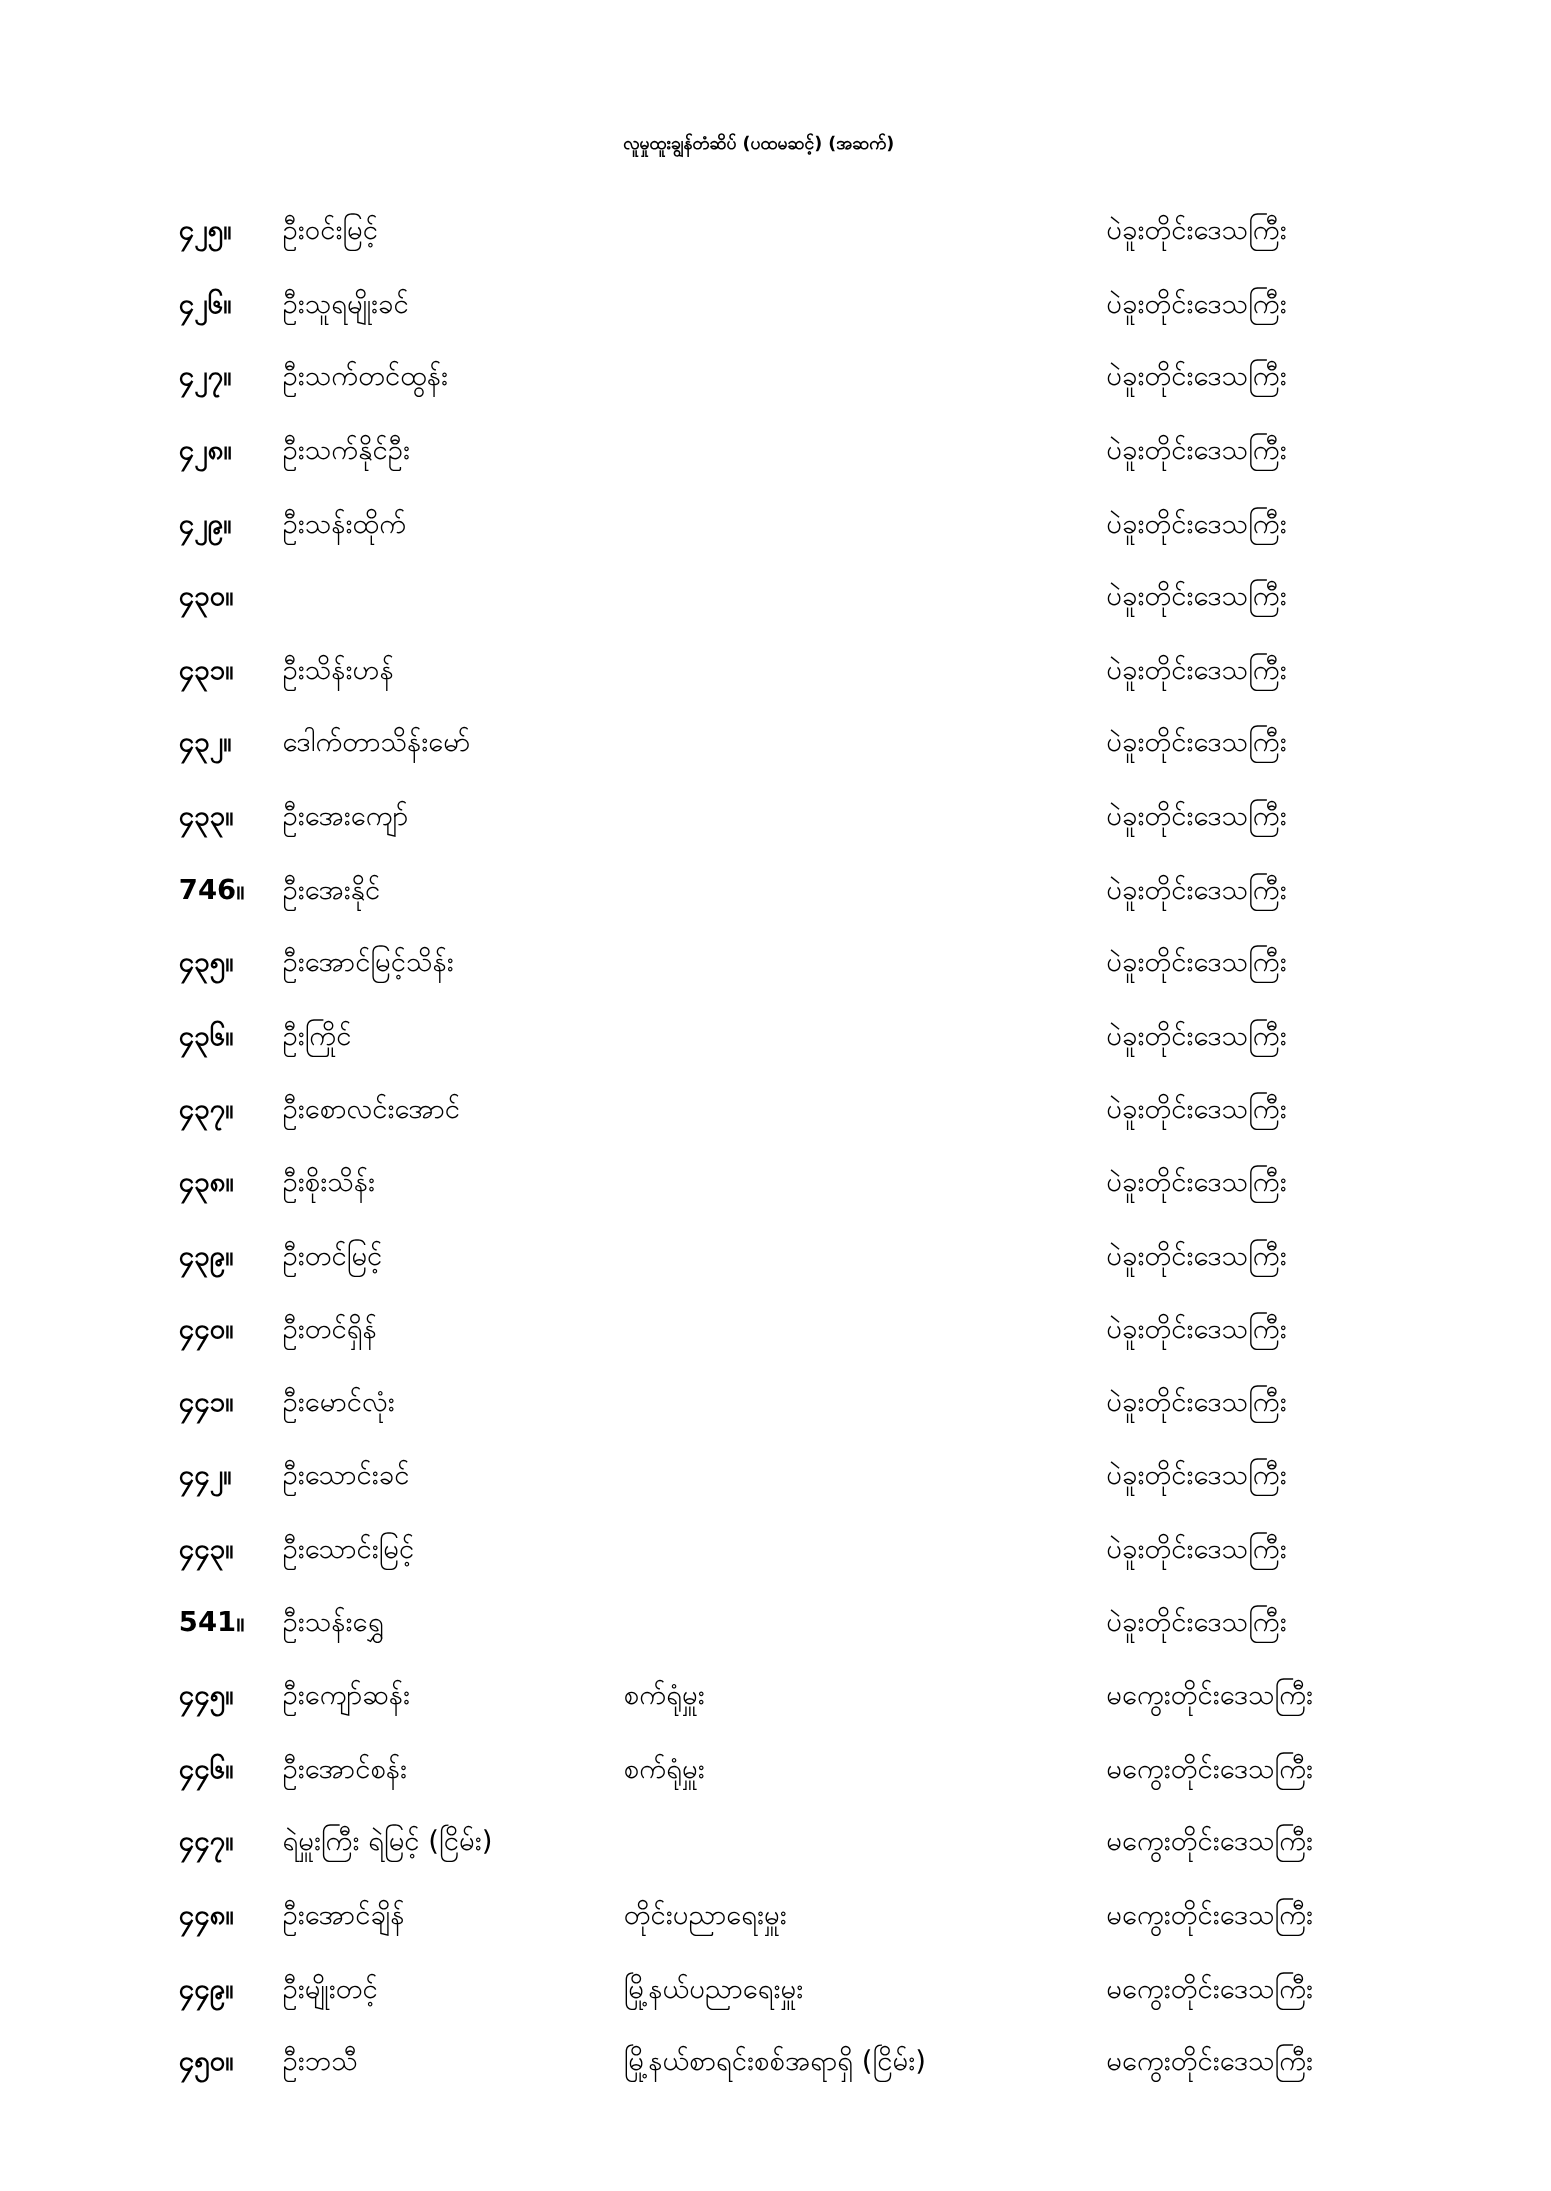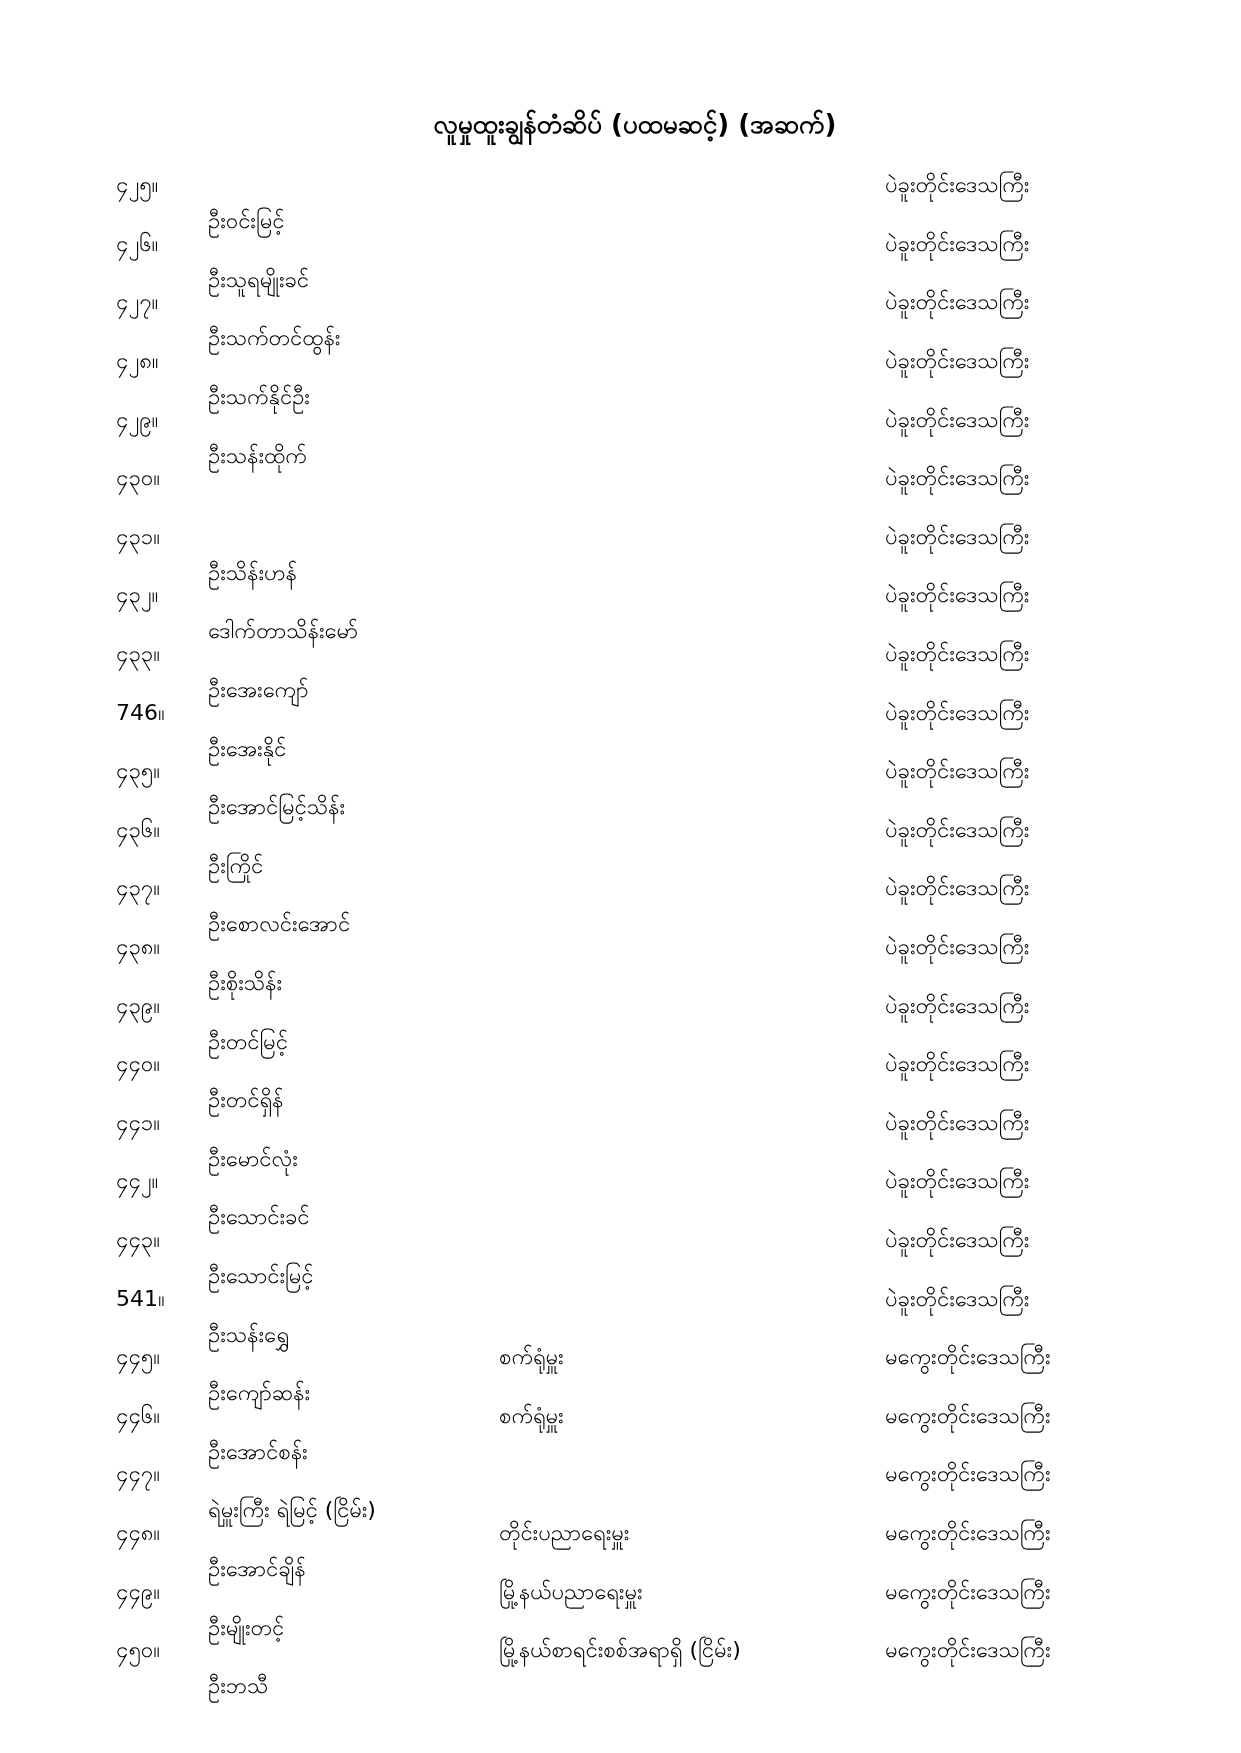--- a/index.html
+++ b/index.html
@@ -33,9 +33,8 @@
     width: 1214px;
     text-align: center;
     font-weight: bold;
-    font-size: 26px;
+    font-size: 14px;
     line-height: 1.6;
-    margin-left: 28px;
   }
   .rows {
     position: absolute;

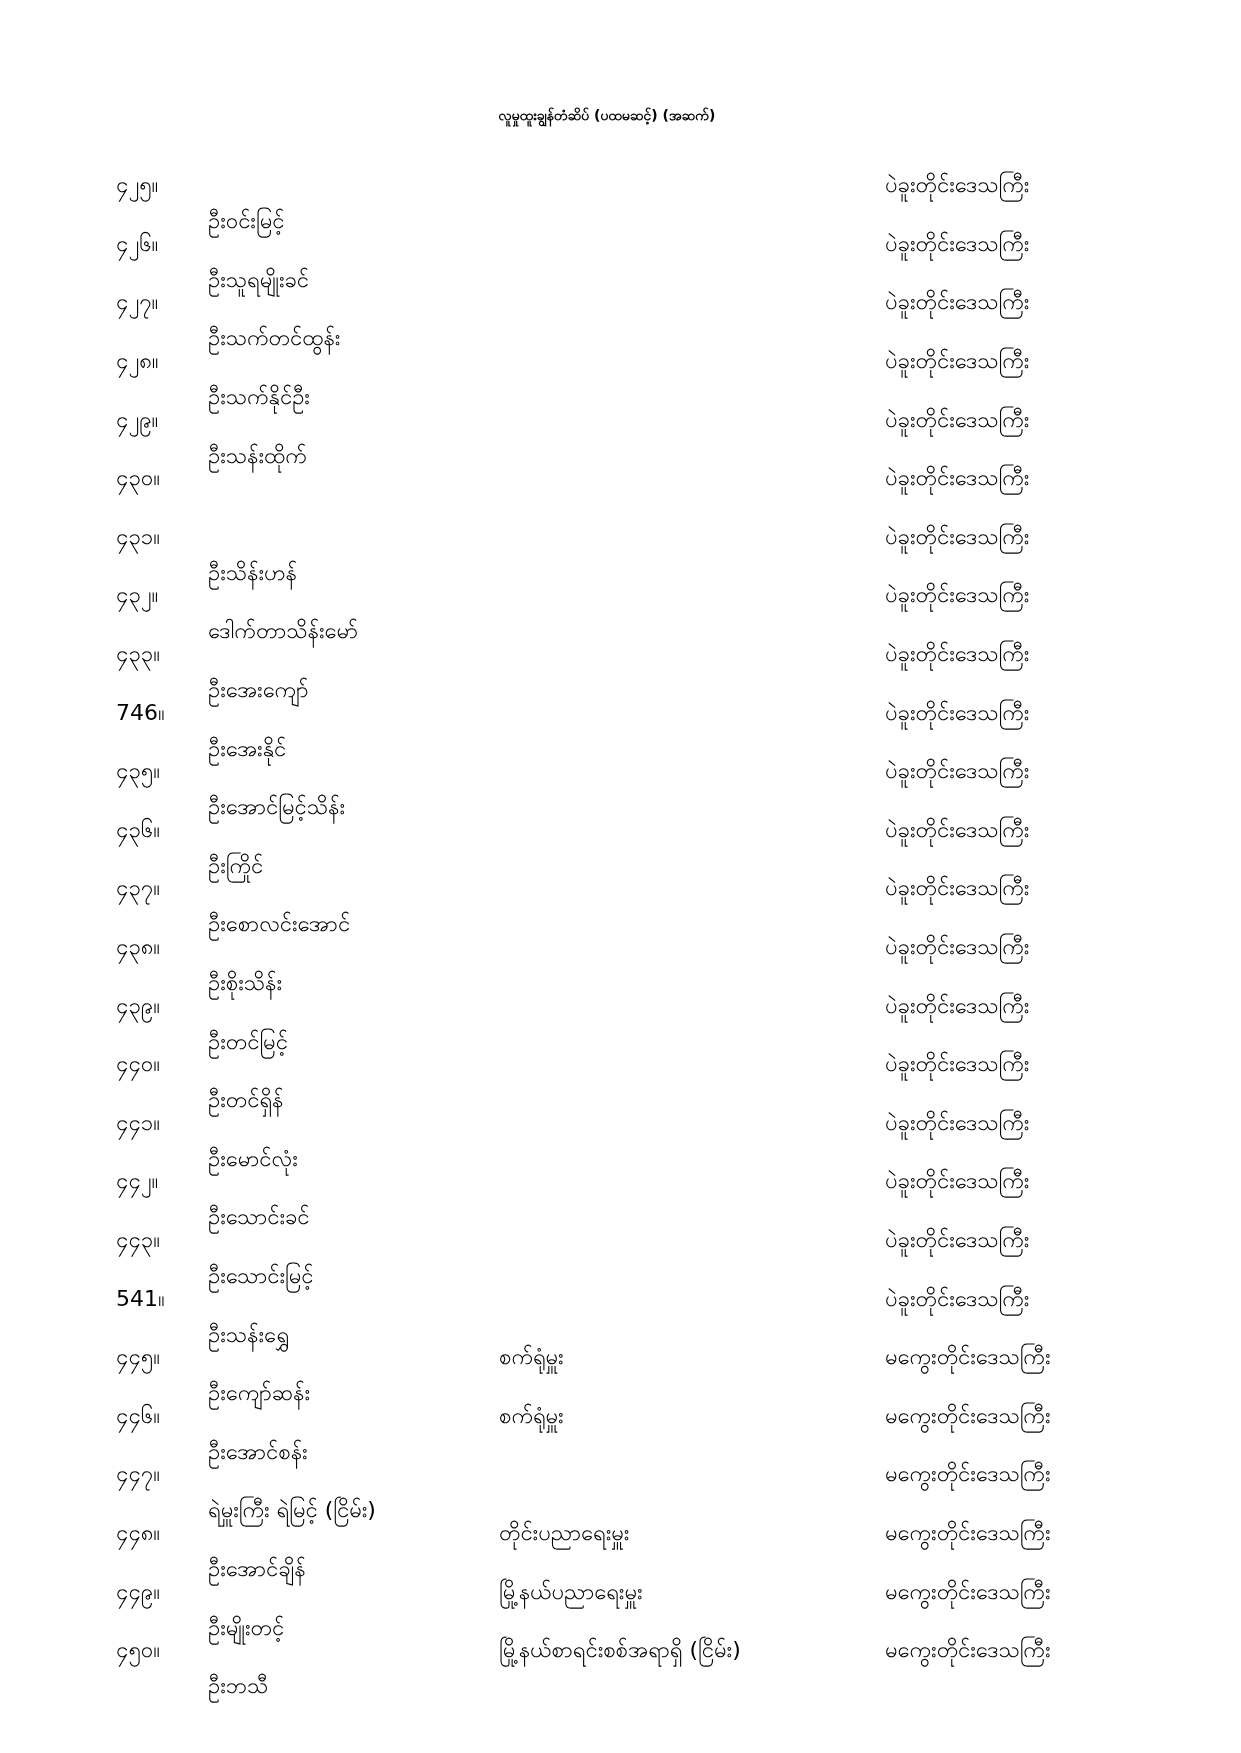--- a/index.html
+++ b/index.html
@@ -54,7 +54,7 @@
     font-size: 22px;
     line-height: 1.9;
   }
-  .c-no     { left: 116px; }
+  .c-no     { left: 143px; font-weight: bold; }
   .c-name   { left: 208px; margin-top: 36px; }
   .c-pos    { left: 466px; margin-left: 33px; }
   .c-region { left: 885px; text-align: right; }

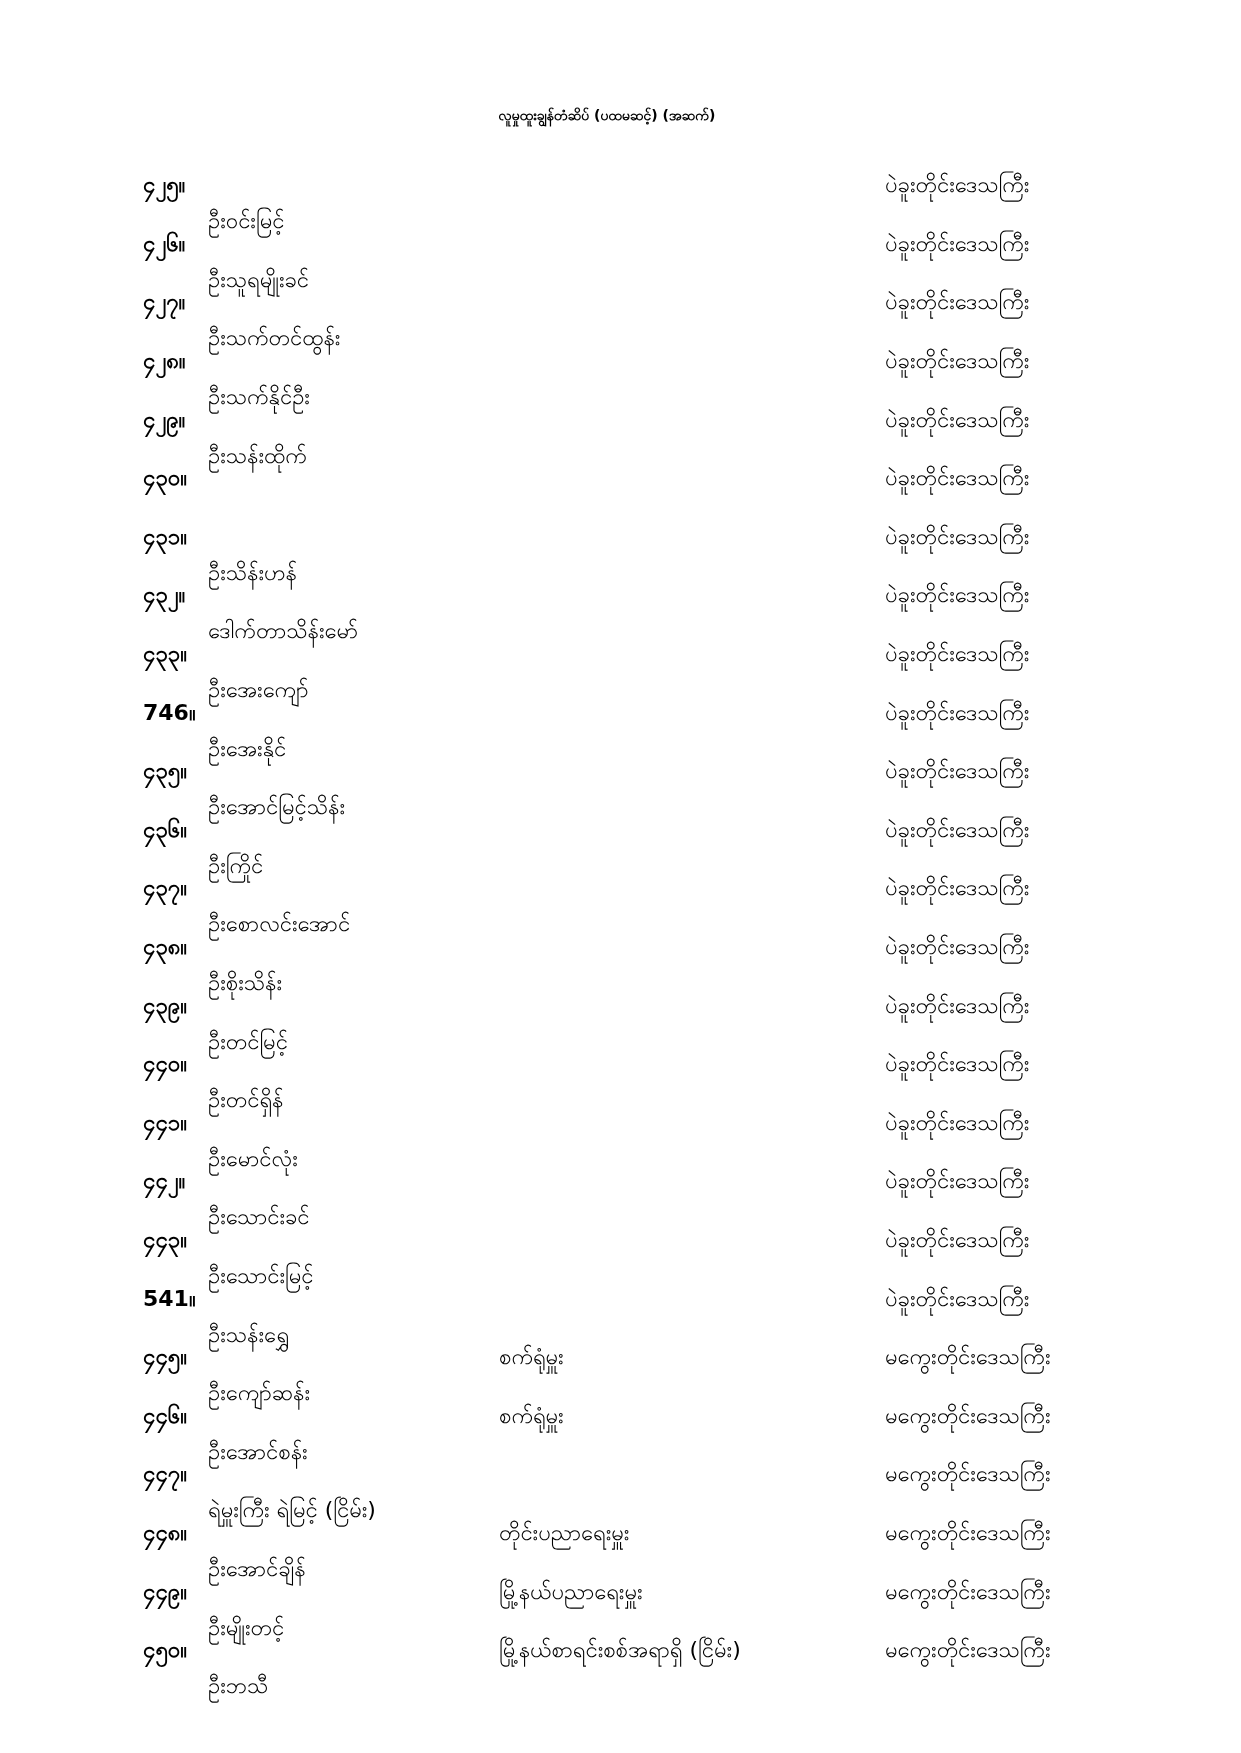--- a/index.html
+++ b/index.html
@@ -55,7 +55,7 @@
     line-height: 1.9;
   }
   .c-no     { left: 143px; font-weight: bold; }
-  .c-name   { left: 208px; margin-top: 36px; }
+  .c-name   { left: 226px; }
   .c-pos    { left: 466px; margin-left: 33px; }
   .c-region { left: 885px; text-align: right; }
 </style>

